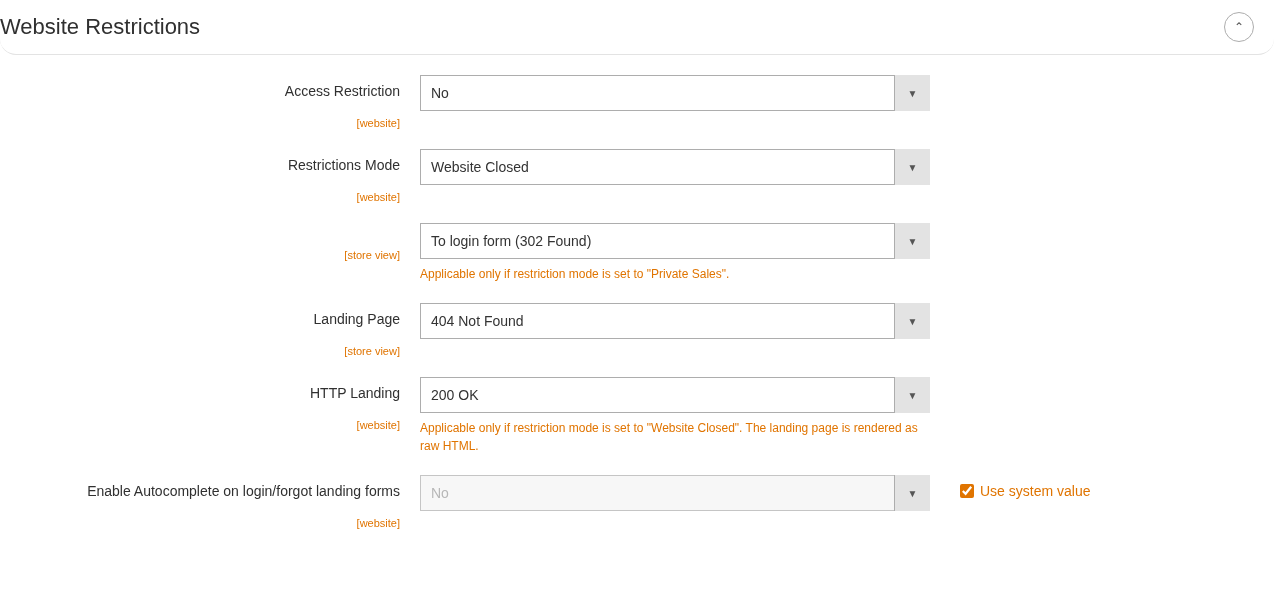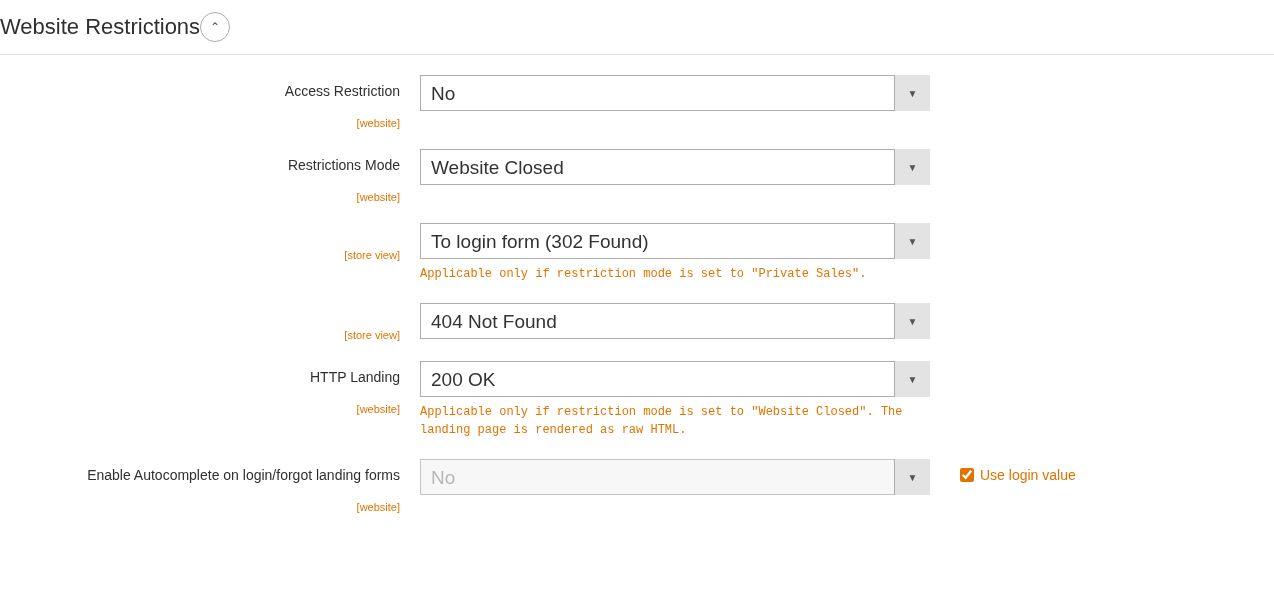--- a/index.html
+++ b/index.html
@@ -11,10 +11,12 @@
     }
     .page-header {
       display: flex;
+      justify-content: space-between;
       align-items: center;
       padding: 12px 20px 12px 0;
       border-bottom: 1px solid #e3e3e3;
       margin-bottom: 20px;
+      border-radius: 16px;
     }
     .page-title {
       font-size: 22px;

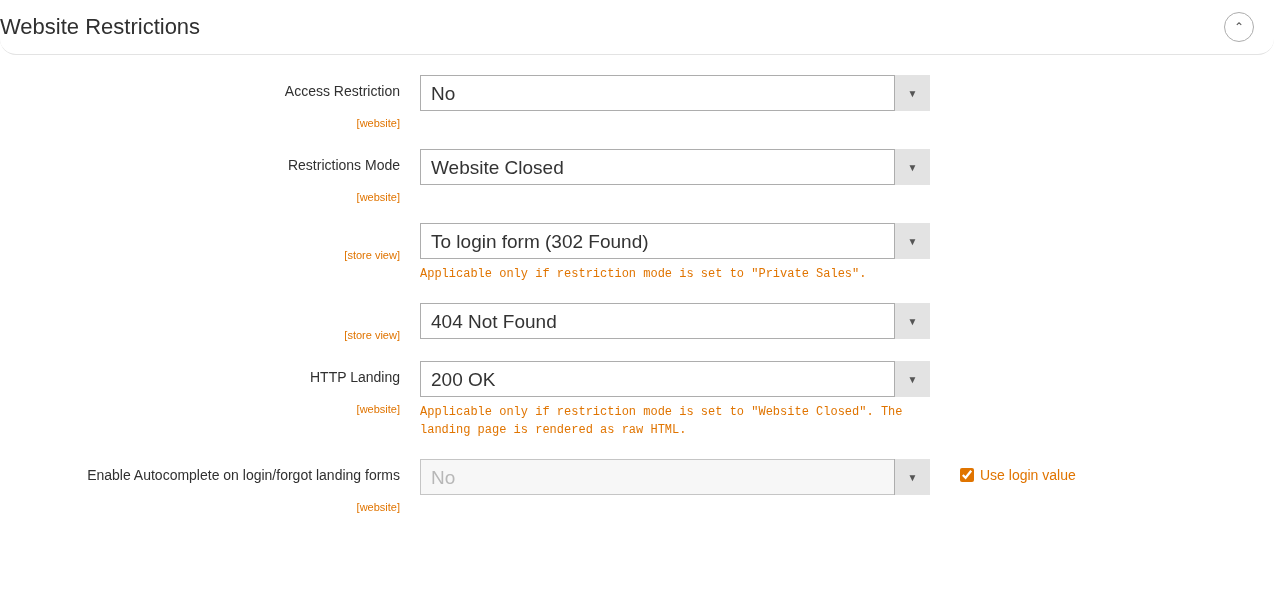--- a/index.html
+++ b/index.html
@@ -78,7 +78,7 @@
       border: 1px solid #adadad;
       background: #fff;
       padding: 0 35px 0 10px;
-      font-size: 19px;
+      font-size: 14px;
       color: #333;
       appearance: none;
       -webkit-appearance: none;

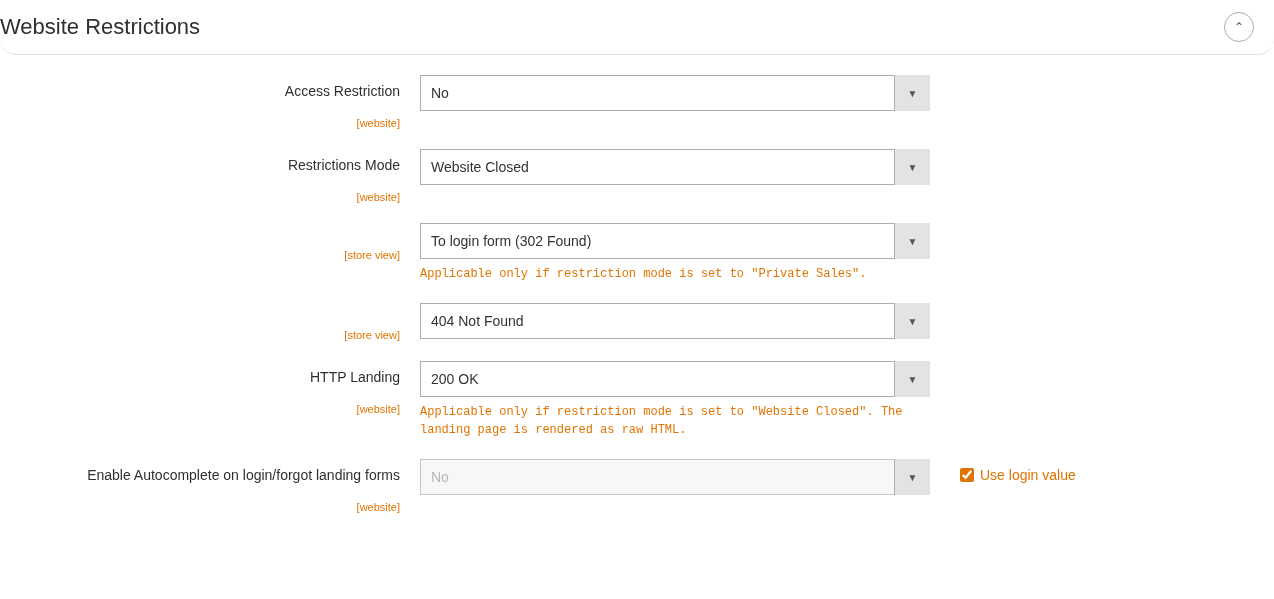--- a/index.html
+++ b/index.html
@@ -110,7 +110,6 @@
       color: #e07400;
       margin-top: 6px;
       line-height: 1.5;
-      font-family: Liberation Mono, monospace;
     }
     .form-row-autocomplete {
       margin-bottom: 0;

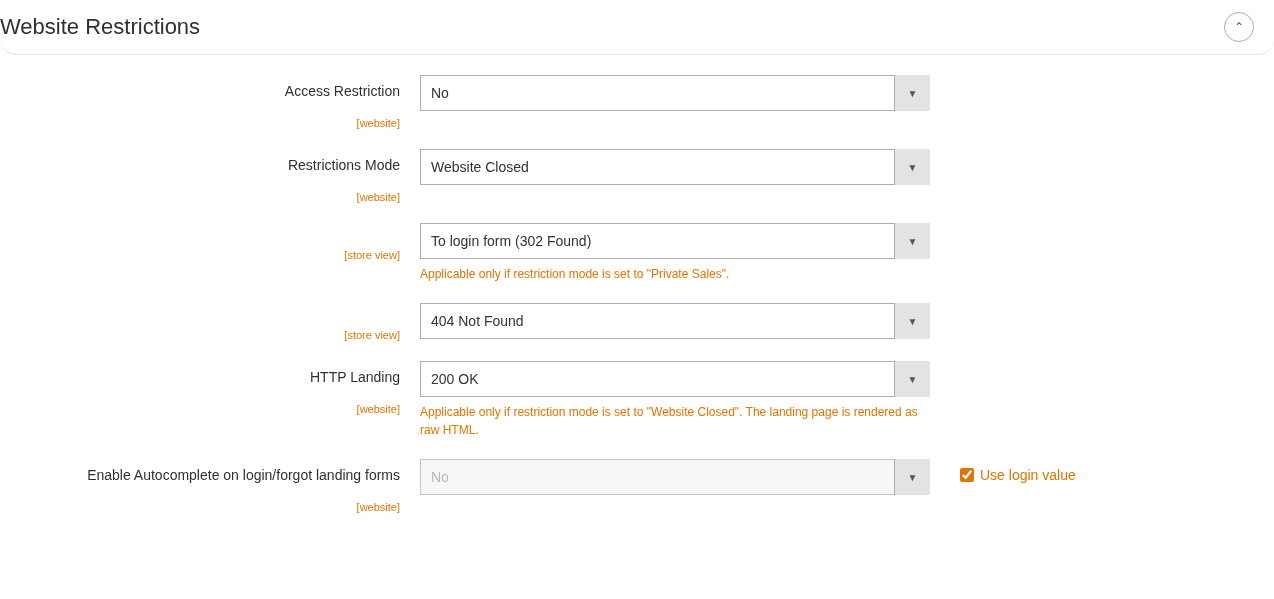--- a/index.html
+++ b/index.html
@@ -194,6 +194,7 @@
 
   <div class="form-row">
     <div class="form-label-col">
+      <span class="form-label">Landing Page</span>
       <span class="form-scope">[store view]</span>
     </div>
     <div class="form-field-col">

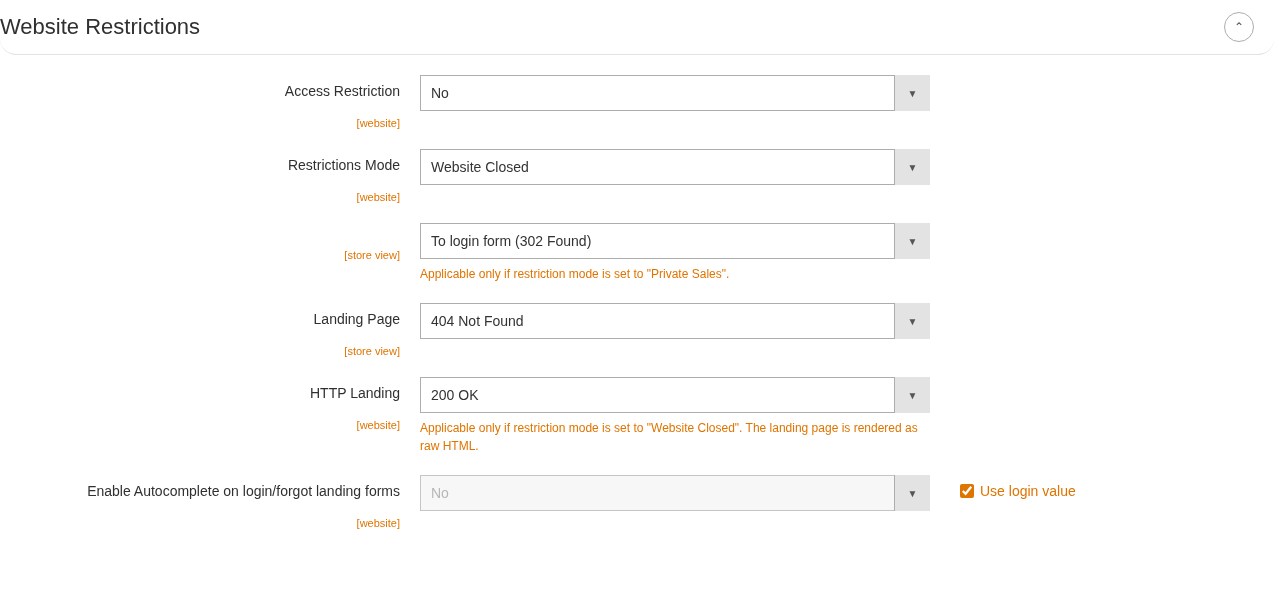--- a/index.html
+++ b/index.html
@@ -241,7 +241,7 @@
     </div>
     <div class="system-value-col">
       <input type="checkbox" checked="" style="">
-      <span class="system-value-label">Use login value</span>
+      <span class="system-value-label">Use system value</span>
     </div>
   </div>
 

